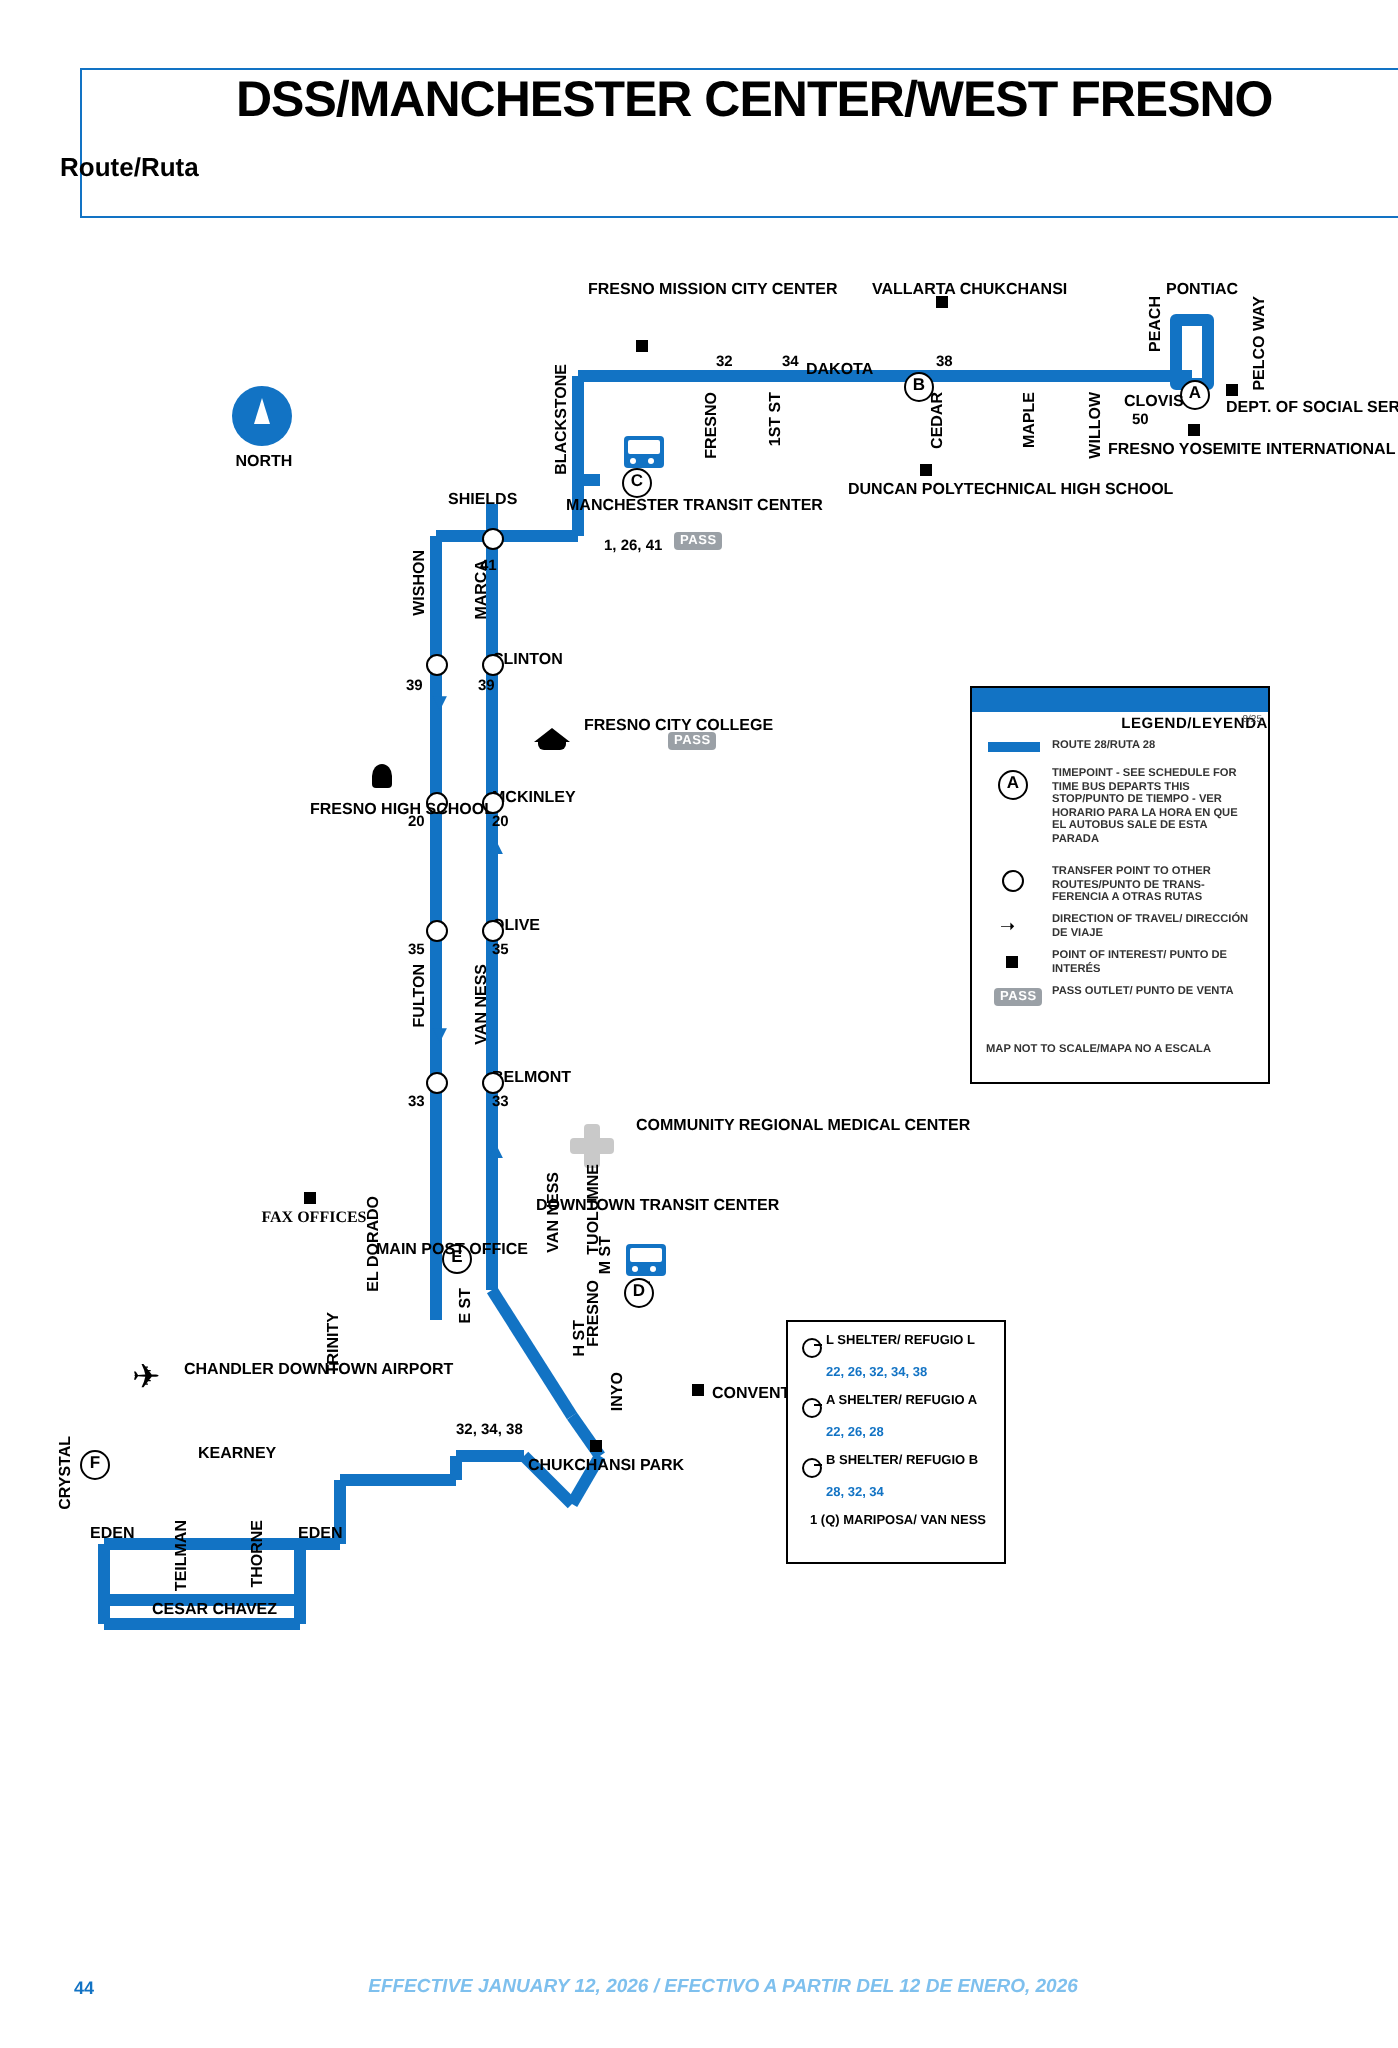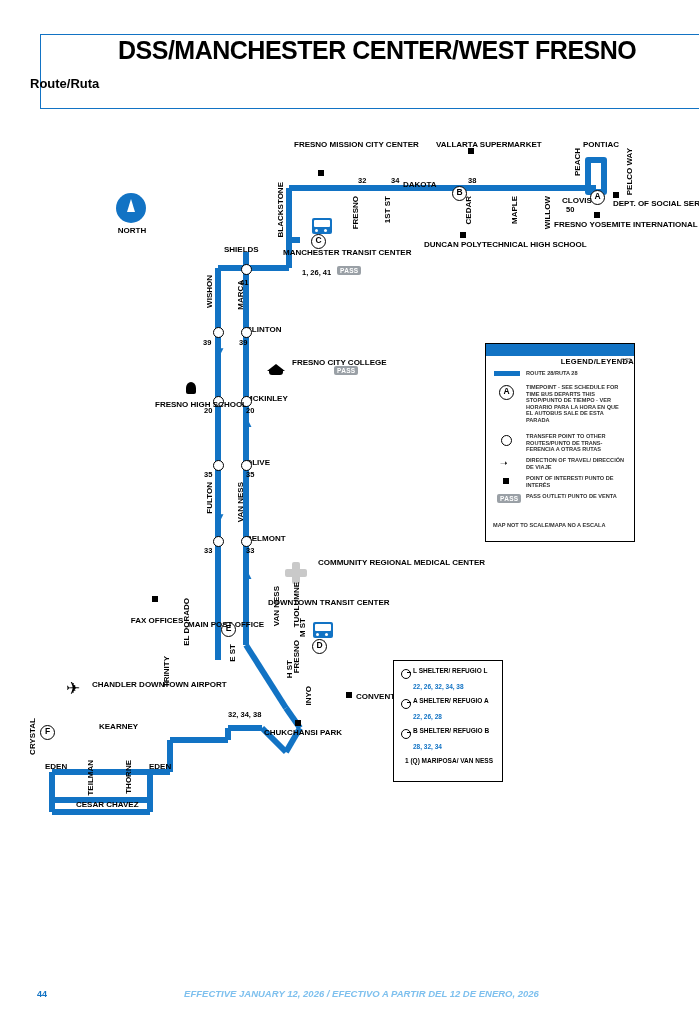--- a/index.html
+++ b/index.html
@@ -213,7 +213,7 @@
     <div class="num" style="left:468px;top:76px;">38</div>
 
     <div class="poi" style="left:468px;top:48px;"></div>
-    <div class="lbl c" style="left:436px;top:40px;width:90px;">VALLARTA SUPERMARKET</div>
+    <div class="lbl c" style="left:436px;top:40px;width:90px;">VALLARTA CHUKCHANSI</div>
 
     <div class="poi" style="left:460px;top:132px;"></div>
     <div class="lbl c" style="left:424px;top:140px;width:96px;">DUNCAN POLYTECHNICAL HIGH SCHOOL</div>

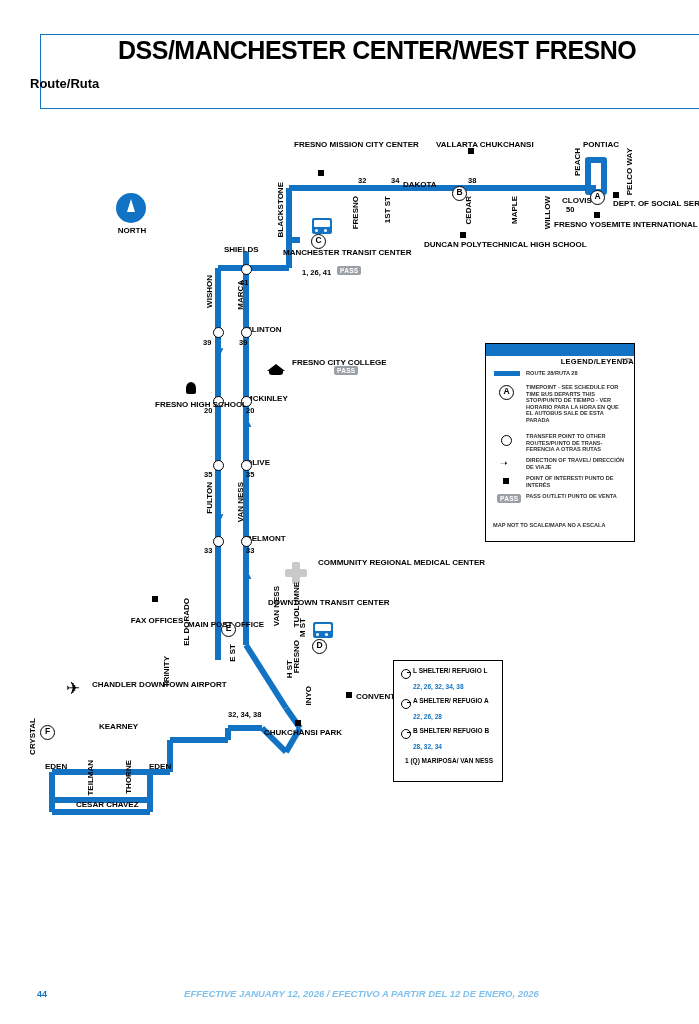--- a/index.html
+++ b/index.html
@@ -302,7 +302,7 @@
     <div class="lbl c" style="left:264px;top:628px;width:70px;">CHUKCHANSI PARK</div>
 
     <div class="poi" style="left:152px;top:496px;"></div>
-    <div class="lbl c" style="left:130px;top:516px;width:54px;">FAX OFFICES</div>
+    <div class="lbl c" style="left:130px;top:504px;width:54px;font-family:Liberation Serif, serif;">FAX OFFICES</div>
 
     <div class="tp" style="left:221px;top:522px;">E</div>
     <div class="lbl c" style="left:188px;top:520px;width:62px;">MAIN POST OFFICE</div>

